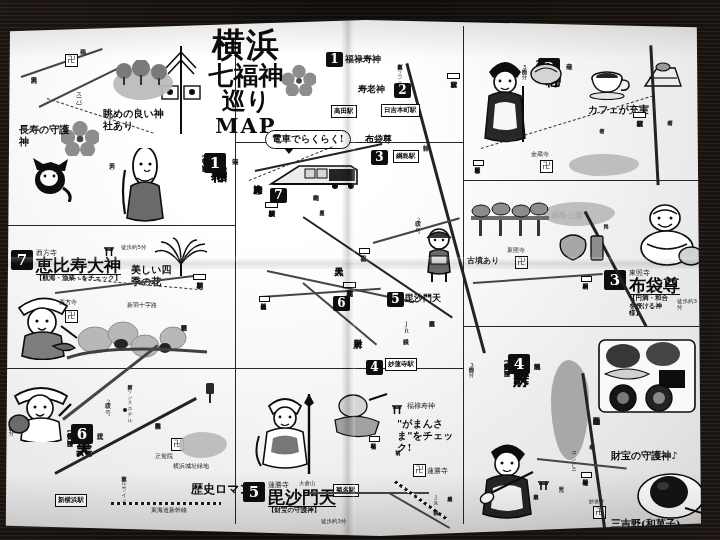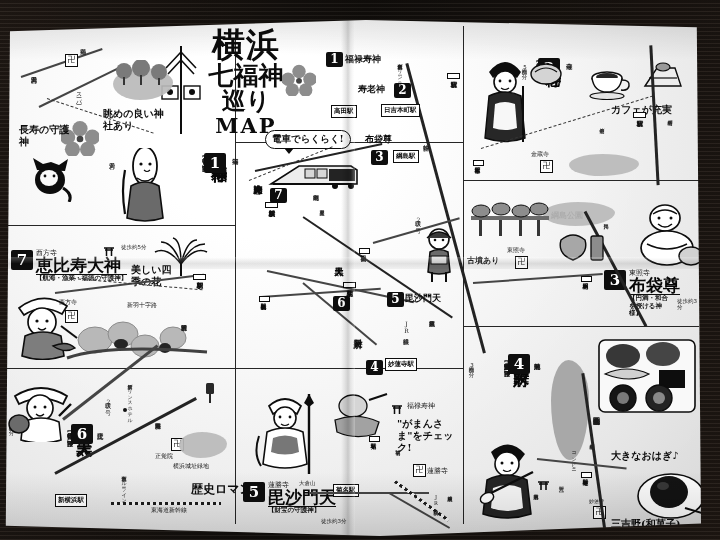--- a/index.html
+++ b/index.html
@@ -485,7 +485,7 @@
     </svg>
   </div>
 
-  <div class="note note-m" style="left:608px;top:84px;">カフェが充実</div>
+  <div class="note note-m" style="left:585px;top:84px;">カフェが充実</div>
   <div class="fig" style="left:584px;top:44px;">
     <svg width="48" height="36" viewBox="0 0 48 36">
       <ellipse cx="20" cy="14" rx="15" ry="6" fill="#fafaf7" stroke="#15130f" stroke-width="1.5"></ellipse>

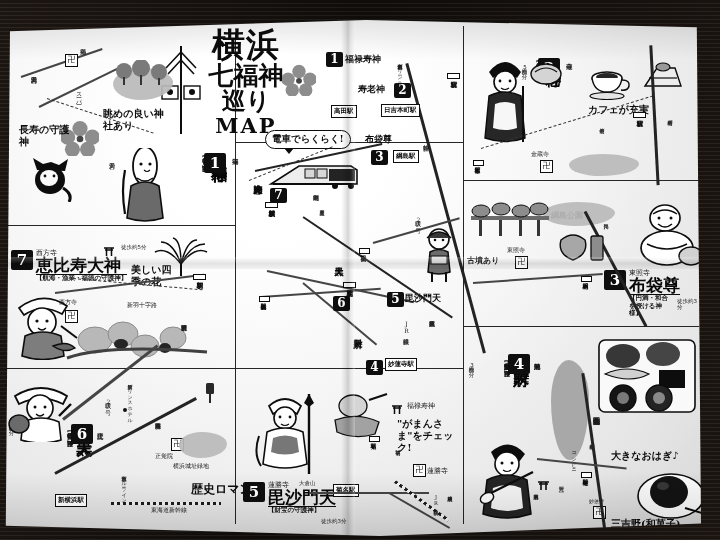--- a/index.html
+++ b/index.html
@@ -244,7 +244,7 @@
     <div>
       <div class="p-temple">西方寺</div>
       <div class="p-deity underline">恵比寿大神</div>
-      <div class="p-attr">【航海・漁業・福徳の守護神】</div>
+      <div class="p-attr">【航海・漁業・をチェック】</div>
     </div>
   </div>
   <div class="p-walk" style="position:absolute;left:118px;top:224px;">徒歩約5分</div>

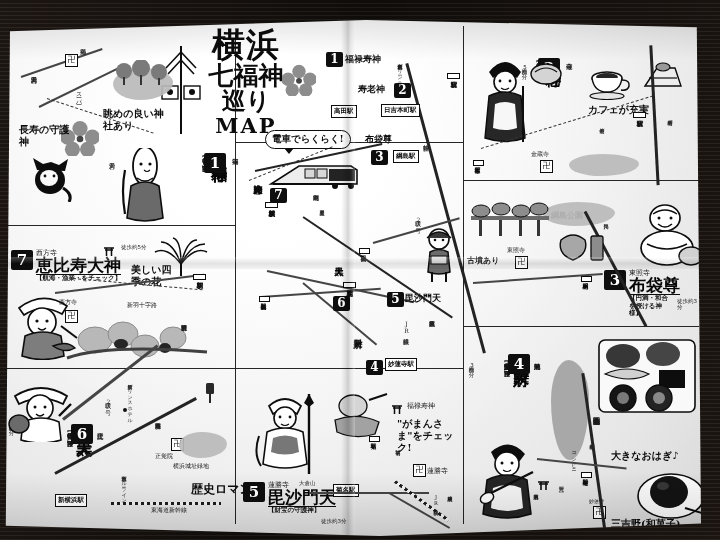--- a/index.html
+++ b/index.html
@@ -616,7 +616,7 @@
   <div class="road" style="left:534px;top:438px;width:90px;height:2px;transform:rotate(6deg);"></div>
 
   <div class="note note-m note-v" style="left:664px;top:352px;">大満足!</div>
-  <div class="note note-m" style="left:608px;top:430px;">大きなおはぎ♪</div>
+  <div class="note note-m" style="left:608px;top:430px;">財宝の守護神♪</div>
   <div class="note note-m" style="left:608px;top:498px;">三吉野(和菓子)</div>
 
   <div class="fig" style="left:594px;top:318px;">

